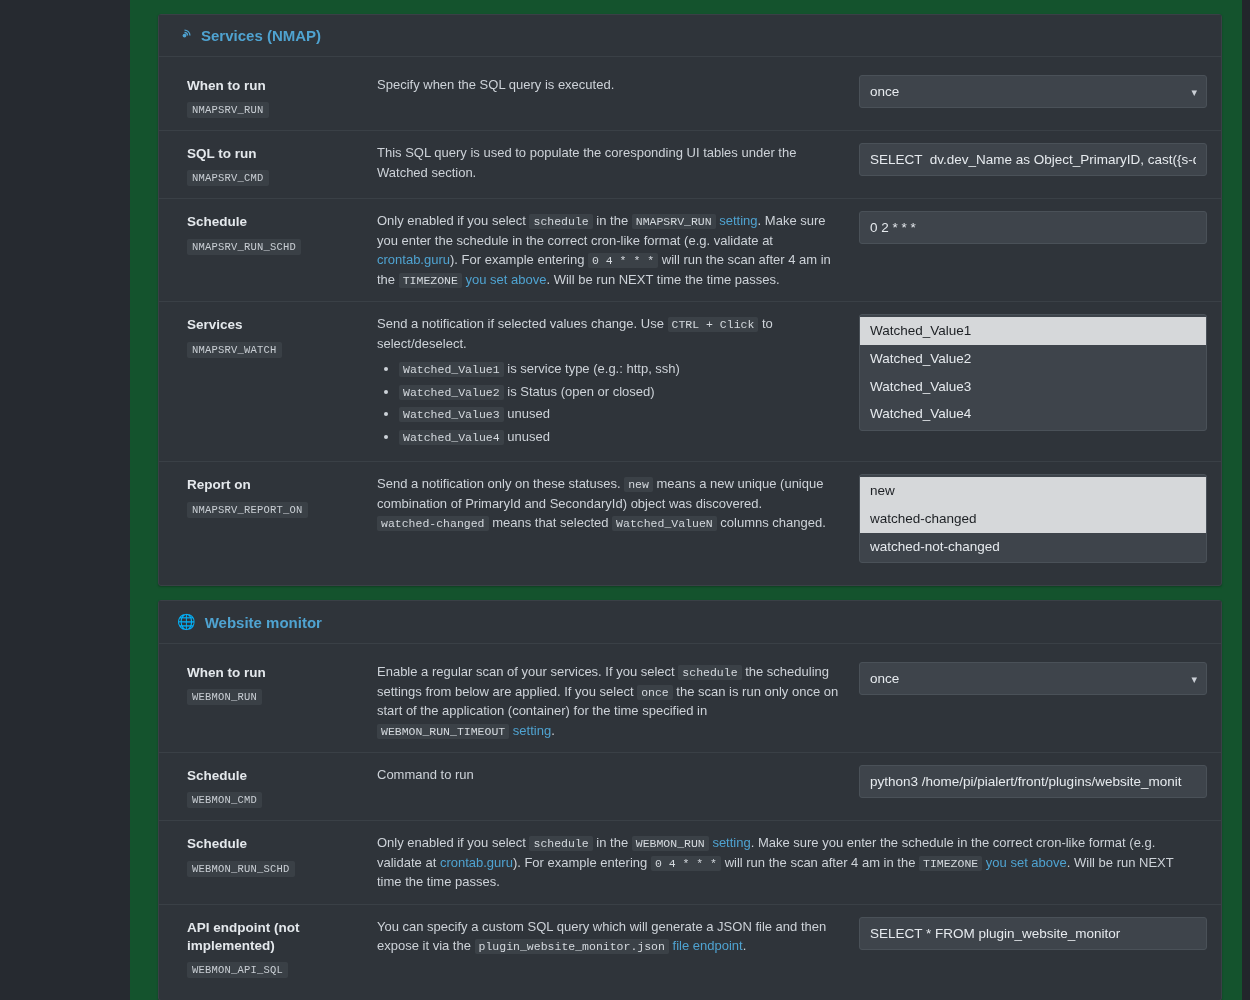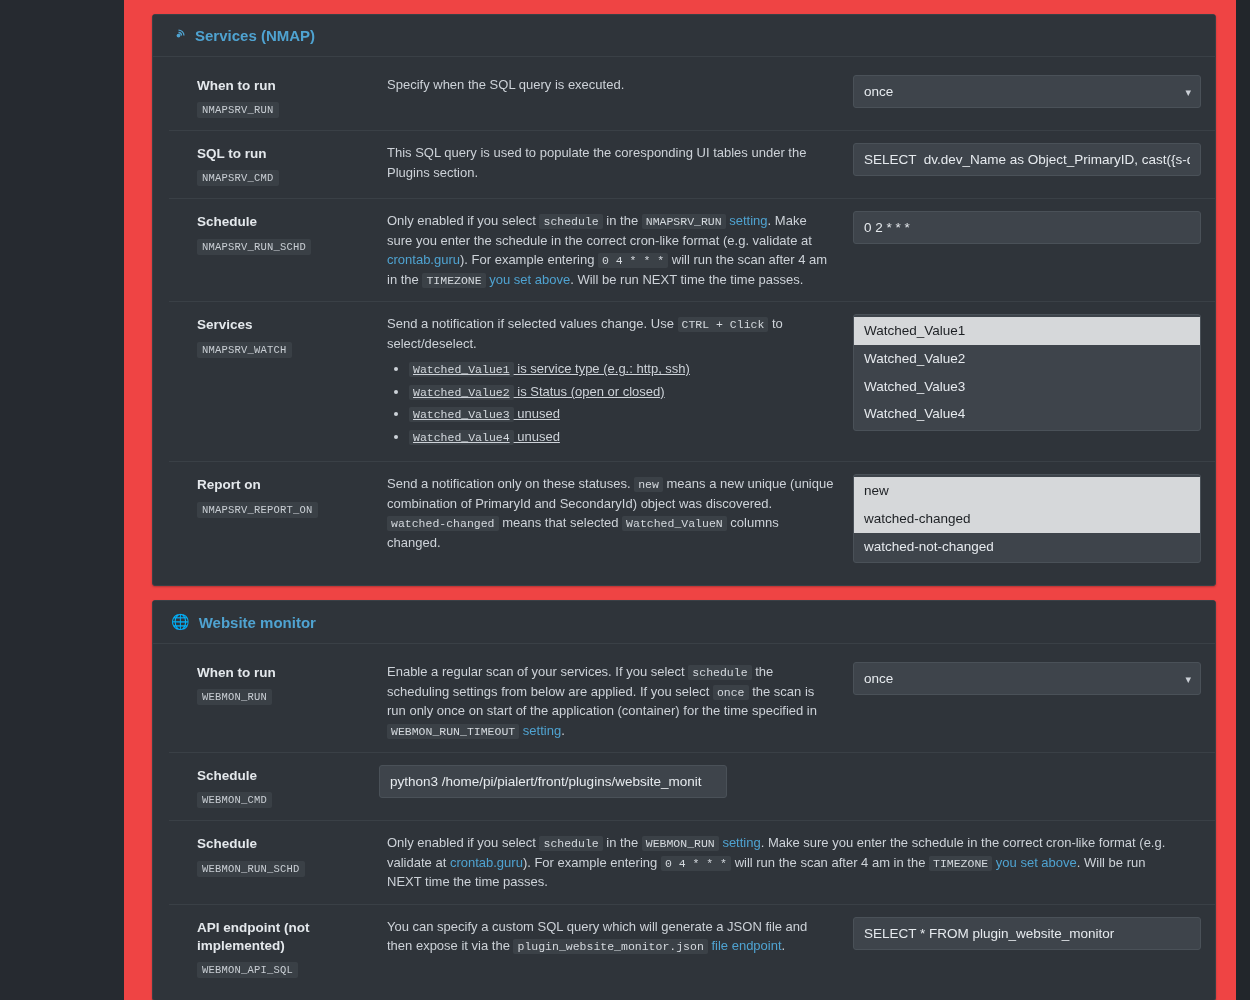--- a/index.html
+++ b/index.html
@@ -22,8 +22,8 @@
     background:#262a30;
   }
   .content {
-    position:absolute; left:124px; top:0; width:1112px; height:1000px;
-    background:#ef4444;
+    position:absolute; left:130px; top:0; width:1112px; height:1000px;
+    background:#14532d;
     padding: 0;
   }
   .card {

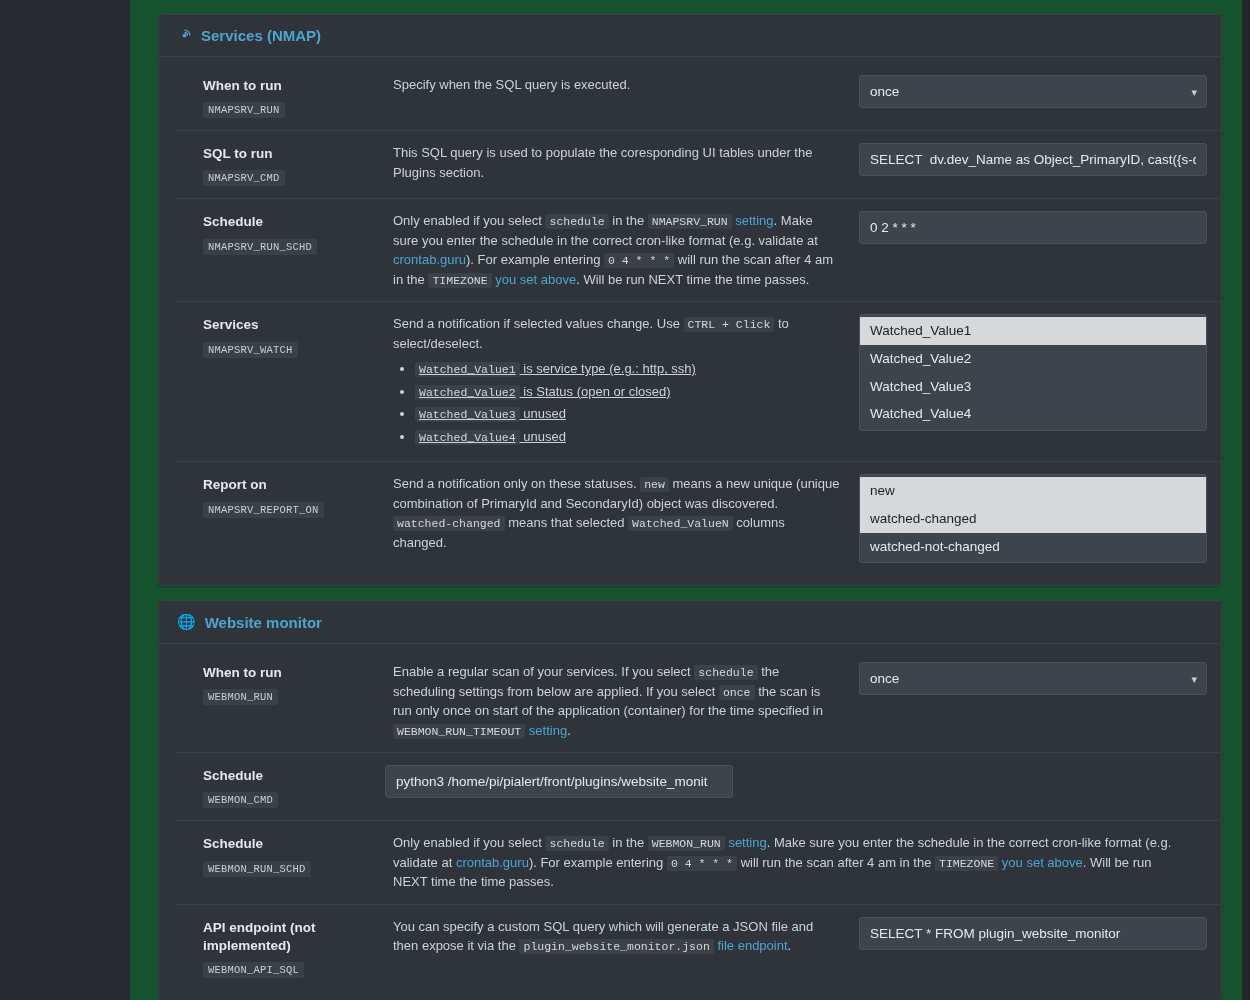--- a/index.html
+++ b/index.html
@@ -44,7 +44,7 @@
     font-weight: 600;
   }
   .card-header .hicon { display:inline-flex; align-items:center; }
-  .card-body { padding: 6px 0 10px 16px; }
+  .card-body { padding: 6px 0 10px 0; }
 
   .row {
     display: flex;

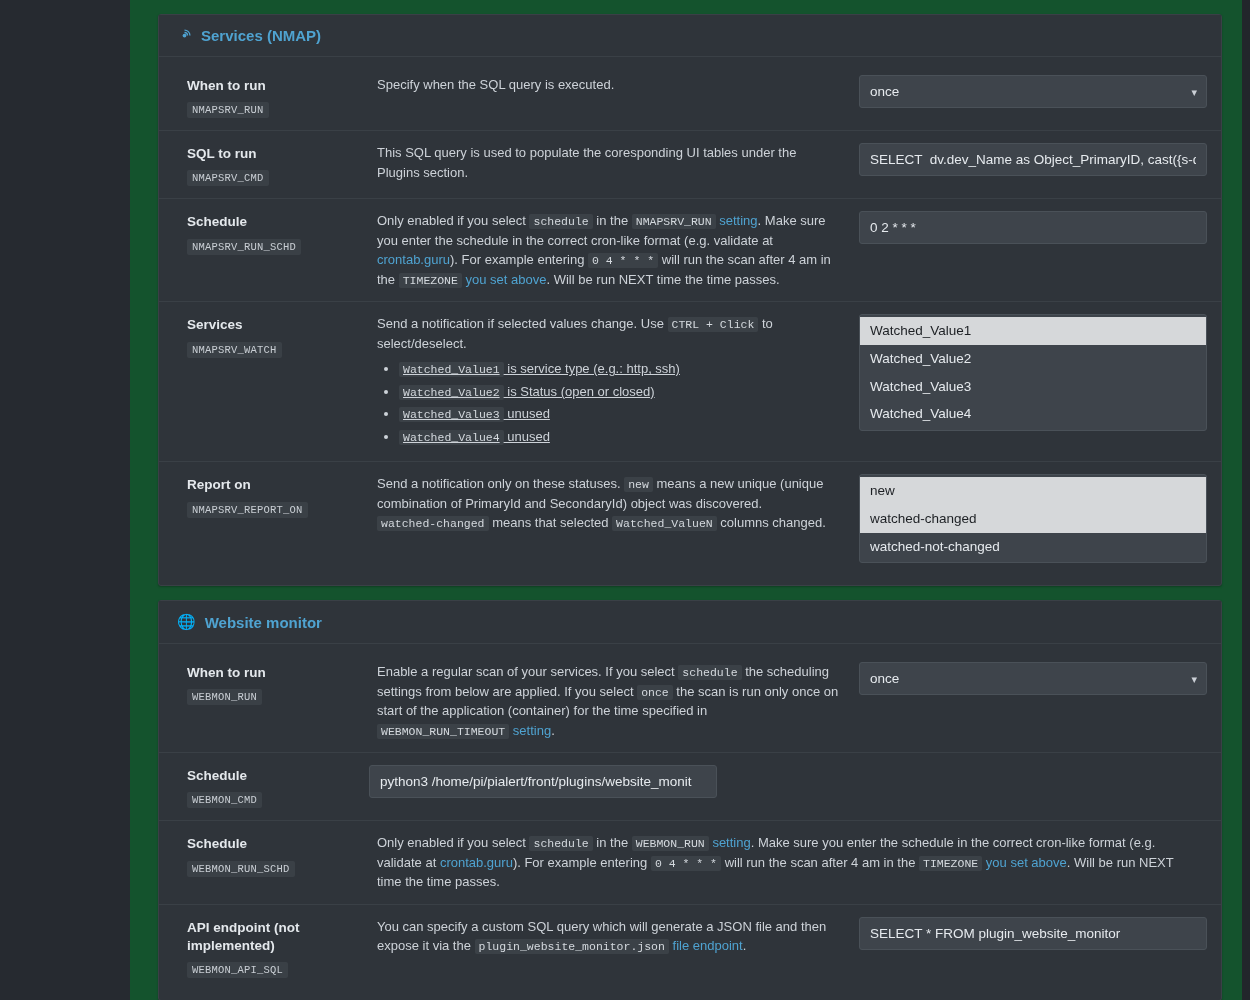--- a/index.html
+++ b/index.html
@@ -164,7 +164,7 @@
           </div>
           <div class="row">
             <div class="col-label"><div class="lbl">SQL to run</div><span class="code-key">NMAPSRV_CMD</span></div>
-            <div class="col-desc">This SQL query is used to populate the coresponding UI tables under the Plugins section.</div>
+            <div class="col-desc">This SQL query is used to populate the coresponding UI tables under the Watched section.</div>
             <div class="col-ctl"><input class="ctl" type="text" value="SELECT  dv.dev_Name as Object_PrimaryID, cast({s-quo" style=""></div>
           </div>
           <div class="row">

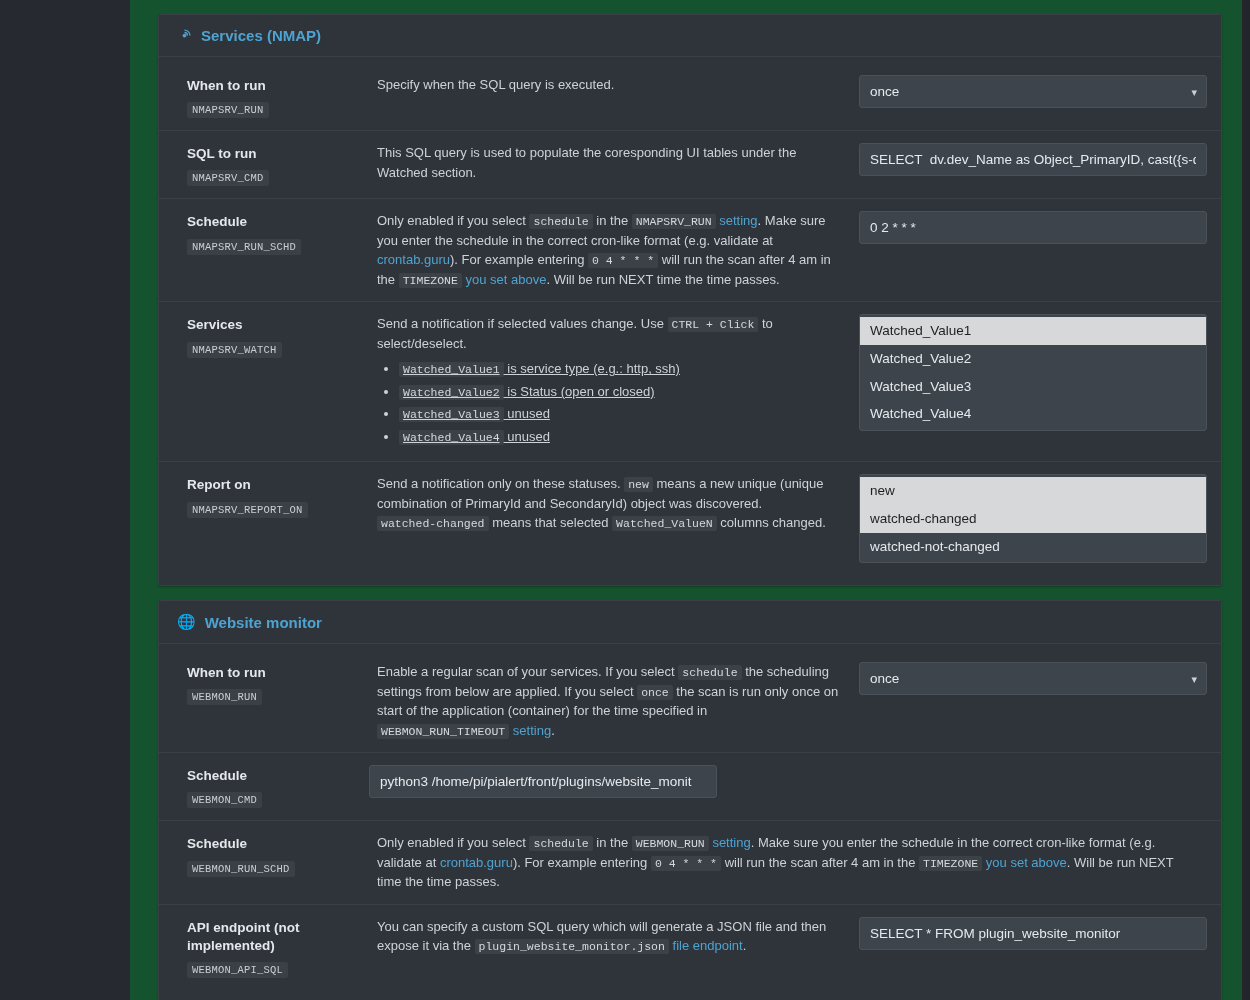--- a/index.html
+++ b/index.html
@@ -93,7 +93,7 @@
   }
   a.link { color:#4fa3d1; text-decoration:none;text-align:right; }
   ul.bullets { margin: 6px 0 0 0; padding-left: 22px; }
-  ul.bullets li { margin: 3px 0; font-size:13px;text-decoration:underline; }
+  ul.bullets li { margin: 3px 0; font-size:13px; }
 
   select.ctl, input.ctl {
     width: 100%;

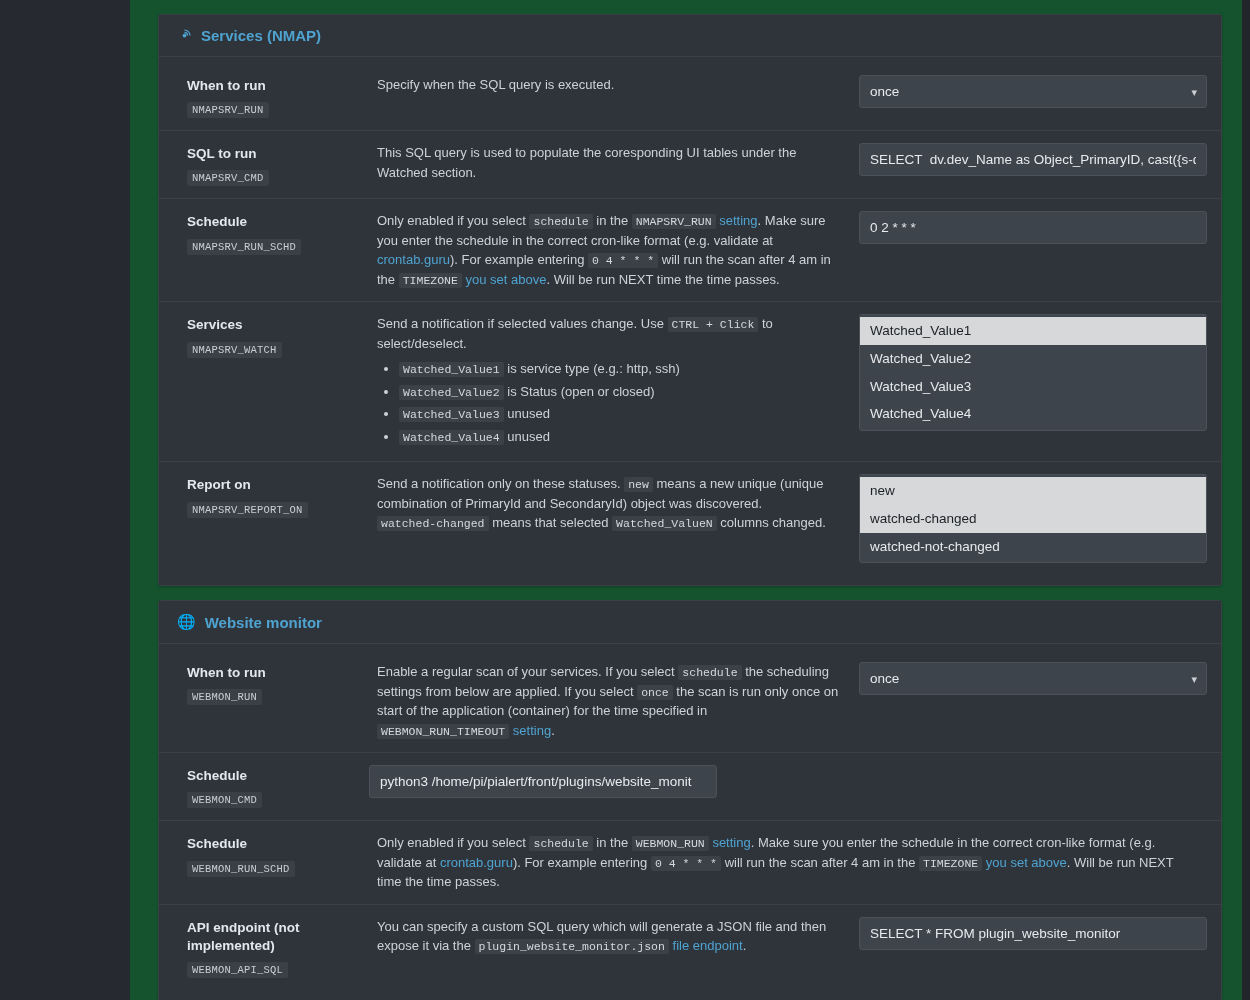--- a/index.html
+++ b/index.html
@@ -217,6 +217,7 @@
           </div>
           <div class="row">
             <div class="col-label"><div class="lbl">Schedule</div><span class="code-key">WEBMON_CMD</span></div>
+            <div class="col-desc">Command to run</div>
             <div class="col-ctl"><input class="ctl" type="text" value="python3 /home/pi/pialert/front/plugins/website_monit" style=""></div>
           </div>
           <div class="row">

